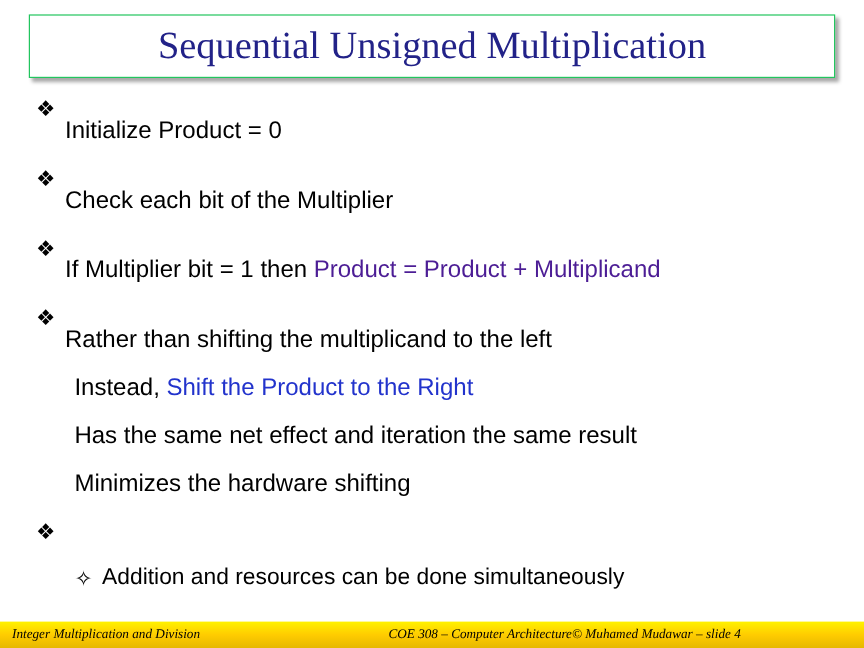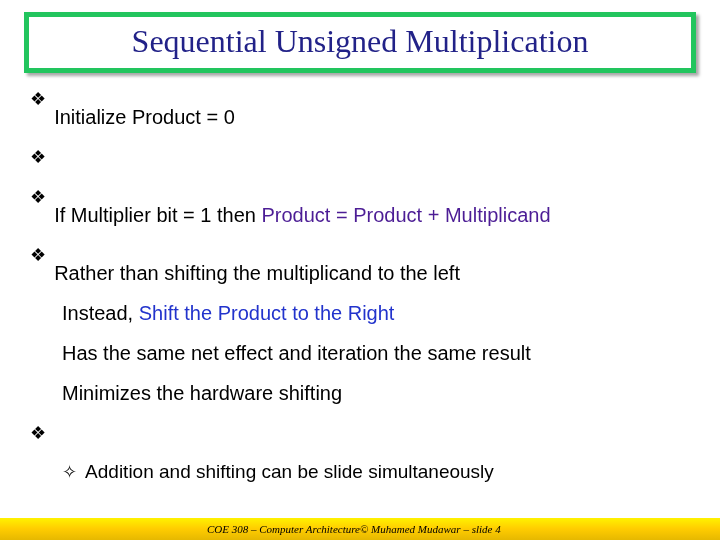--- a/index.html
+++ b/index.html
@@ -13,7 +13,7 @@
   }
   .title-box {
     margin: 12px 24px 0 24px;
-    border: 5px solid #22c55e;
+    border: 1px solid #22c55e;
     box-shadow: 3px 3px 3px rgba(0,0,0,0.35);
     background: #ffffff;
     padding: 6px 10px 8px 10px;

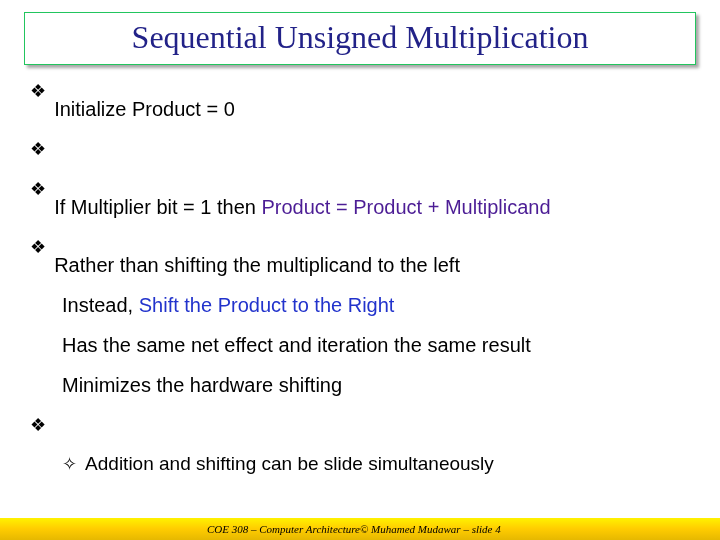--- a/index.html
+++ b/index.html
@@ -104,6 +104,7 @@
 
   <div class="bullet">
     <span class="mark">❖</span>
+    <span class="txt">Check each bit of the Multiplier</span>
   </div>
 
   <div class="bullet">

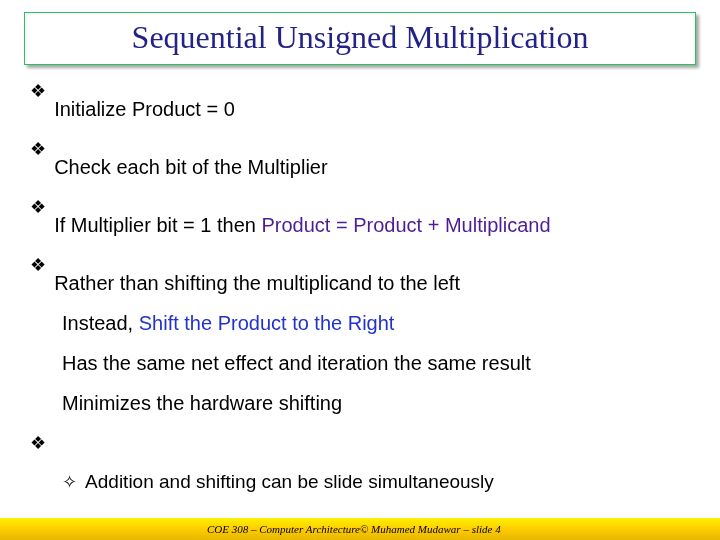--- a/index.html
+++ b/index.html
@@ -133,7 +133,7 @@
 
   <div class="sub2">
     <span class="mark2">✧</span>
-    <span>Addition and shifting can be slide simultaneously</span>
+    <span>Addition and resources can be done simultaneously</span>
   </div>
 
 </div>

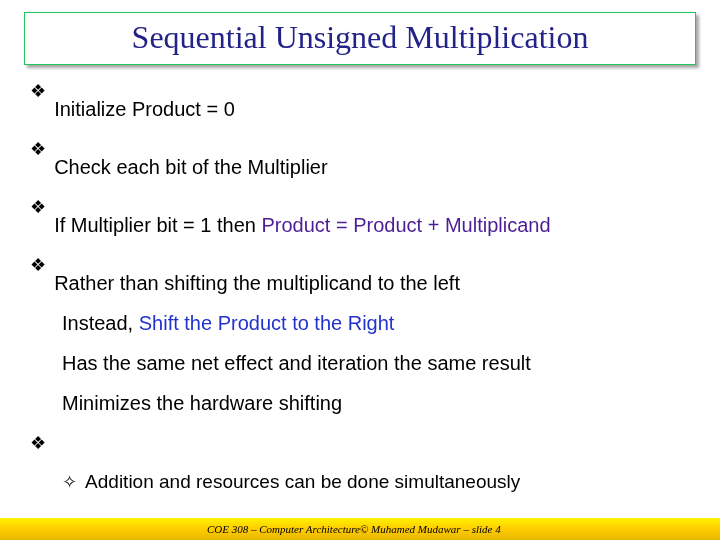--- a/index.html
+++ b/index.html
@@ -139,6 +139,7 @@
 </div>
 
 <div class="footer">
+  <div class="fl">Integer Multiplication and Division</div>
   <div class="fc">COE 308 – Computer Architecture</div>
   <div class="fr">© Muhamed Mudawar – slide 4</div>
 </div>

